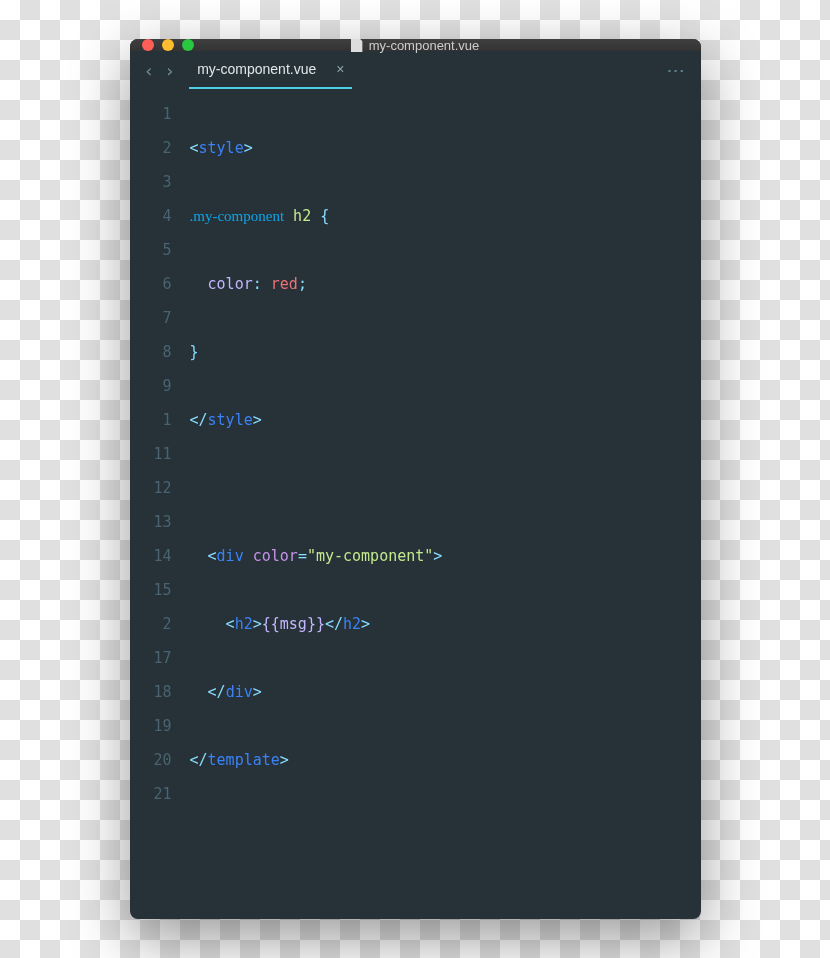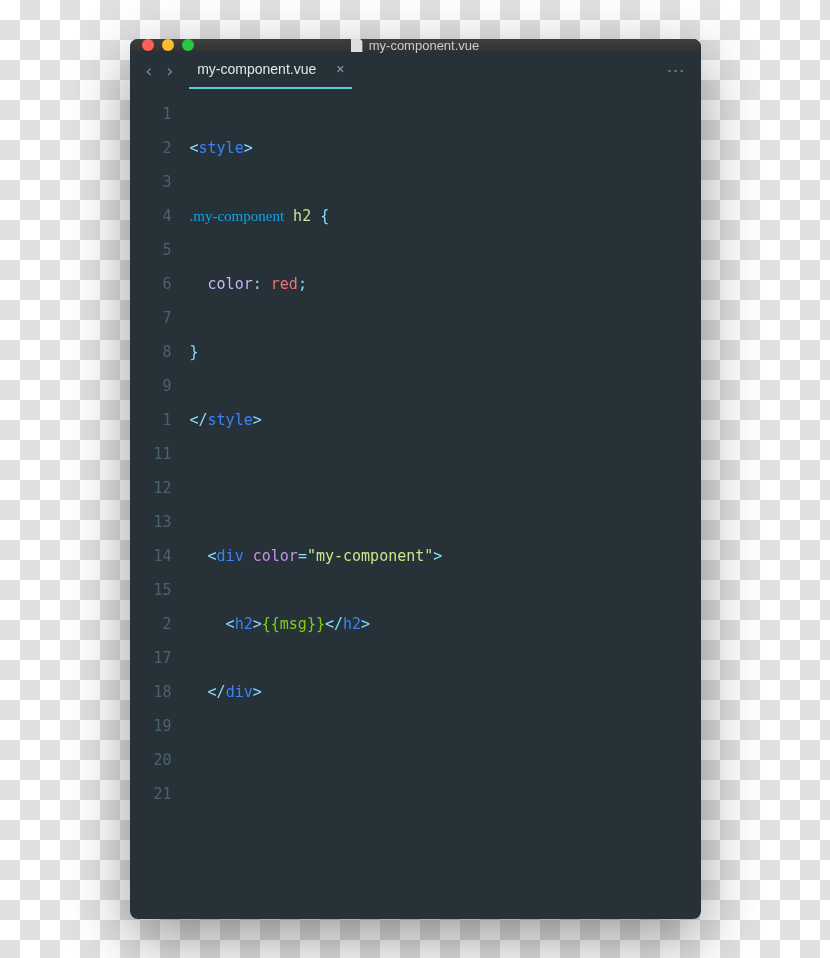--- a/index.html
+++ b/index.html
@@ -110,7 +110,7 @@
   .t-red    { color: #f07178; }
   .t-attr   { color: #c792ea; }
   .t-str    { color: #c3e88d; }
-  .t-expr   { color: #84cc16; }
+  .t-expr   { color: #c4b5fd; }
 </style>
 </head>
 <body>

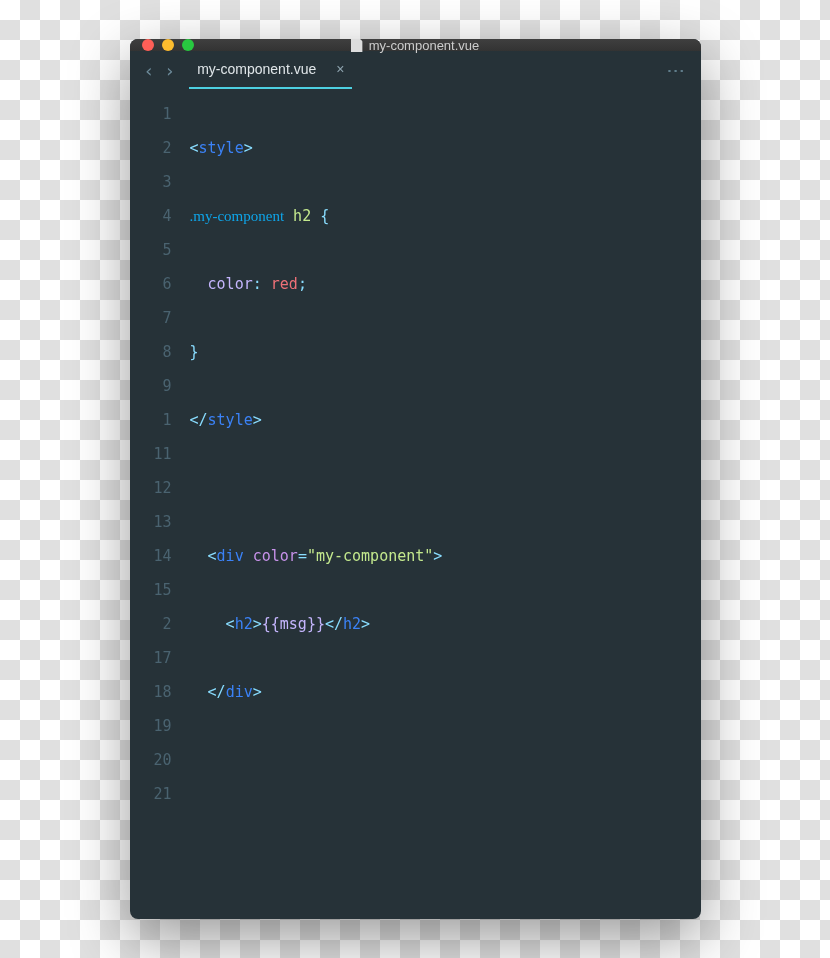--- a/index.html
+++ b/index.html
@@ -175,6 +175,7 @@
 <div><span class="t-punc">  &lt;</span><span class="t-tag">div</span><span> </span><span class="t-attr">color</span><span class="t-punc">=</span><span class="t-str">"my-component"</span><span class="t-punc">&gt;</span></div>
 <div><span class="t-punc">    &lt;</span><span class="t-tag">h2</span><span class="t-punc">&gt;</span><span class="t-expr">{{msg}}</span><span class="t-punc">&lt;/</span><span class="t-tag">h2</span><span class="t-punc">&gt;</span></div>
 <div><span class="t-punc">  &lt;/</span><span class="t-tag">div</span><span class="t-punc">&gt;</span></div>
+<div><span class="t-punc">&lt;/</span><span class="t-tag">template</span><span class="t-punc">&gt;</span></div>
 <div><span></span>&nbsp;</div>
 
 

